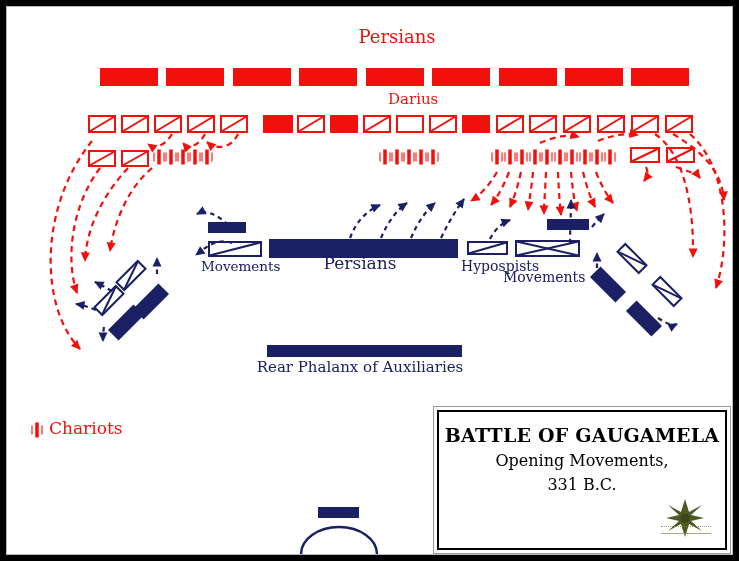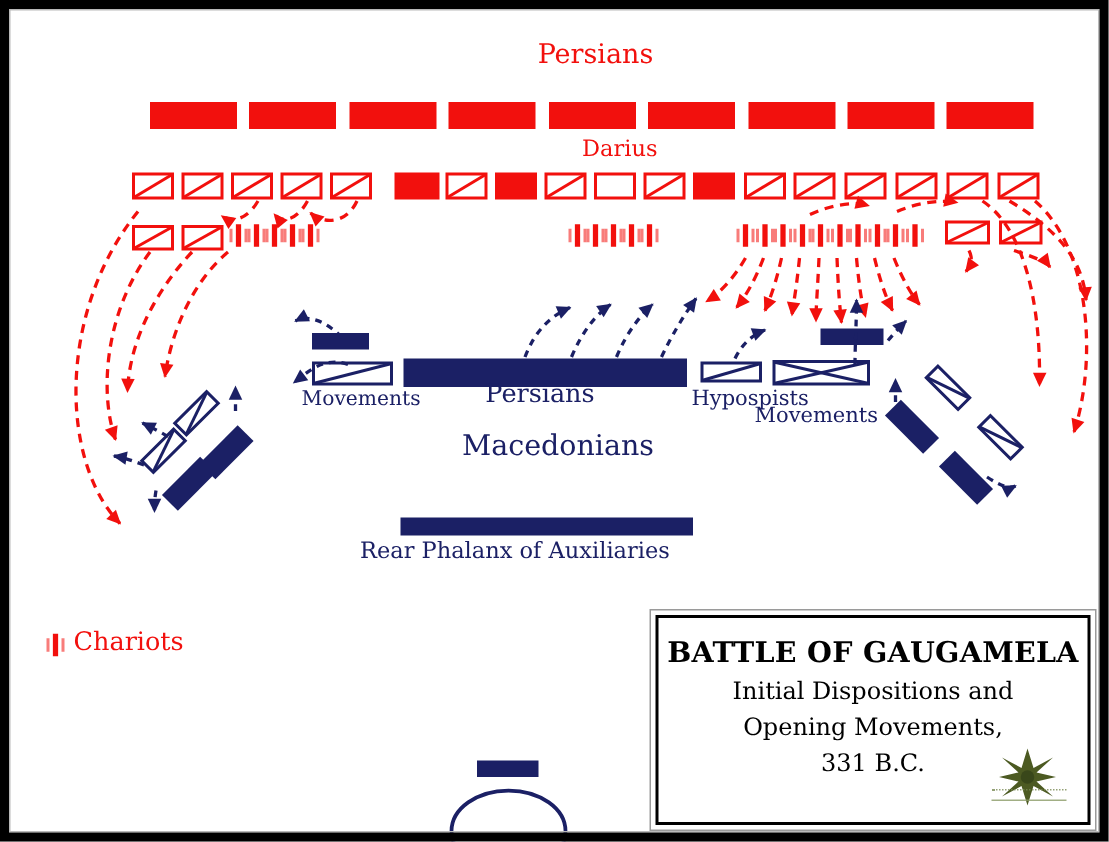--- a/index.html
+++ b/index.html
@@ -371,7 +371,6 @@
   <div class="lbl navy" id="phalanx-label">Persians</div>
   <div class="lbl navy" id="hypospists-label">Hypospists</div>
   <div class="lbl navy" id="alexander-label">Movements</div>
-  <div class="lbl navy" id="macedonians-label">Macedonians</div>
   <div class="lbl navy" id="rear-phalanx-label">Rear Phalanx of Auxiliaries</div>
   <div class="lbl red" id="chariots-label">Chariots</div>
   <div class="lbl navy" id="camp-label">Camp</div>

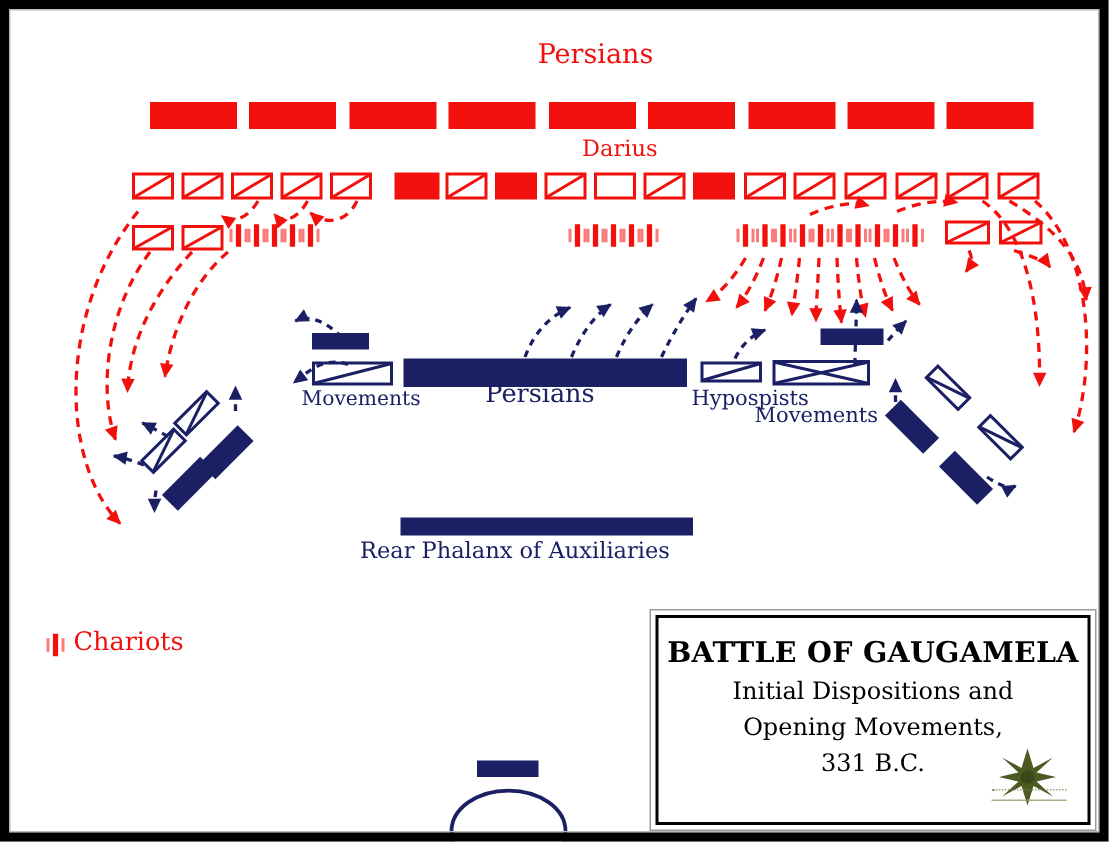--- a/index.html
+++ b/index.html
@@ -20,7 +20,7 @@
   #hypospists-label{left:461px; top:259px; font-size:14px;}
   #alexander-label{left:503px; top:270px; font-size:14px;}
   #macedonians-label{left:305px; top:288px; width:134px; text-align:center; font-size:19px;}
-  #rear-phalanx-label{left:240px; top:360px; width:240px; font-size:15px;}
+  #rear-phalanx-label{left:240px; top:360px; width:240px; text-align:center; font-size:15px;}
   #chariots-label{left:49px; top:420px; font-size:17px;}
   #camp-label{left:316px; top:538px; width:46px; text-align:center; font-size:14px; z-index:12;margin-top:33px;}
   #legend-box{

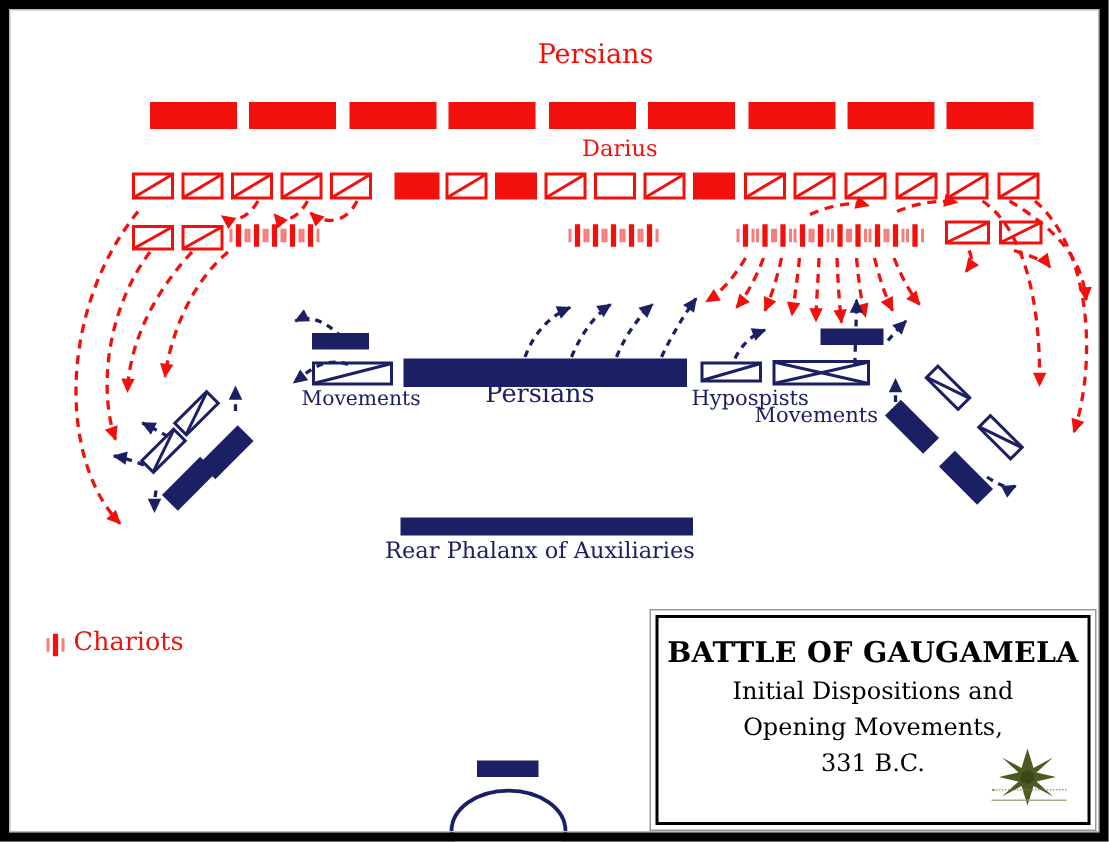--- a/index.html
+++ b/index.html
@@ -378,7 +378,6 @@
   <div id="legend-box">
     <div id="legend-inner">
       <div id="legend-title">BATTLE OF GAUGAMELA</div>
-      <div class="legend-line">Initial Dispositions and</div>
       <div class="legend-line">Opening Movements,</div>
       <div class="legend-line">331 B.C.</div>
       <svg id="star-emblem" viewBox="-22 -22 44 44">

